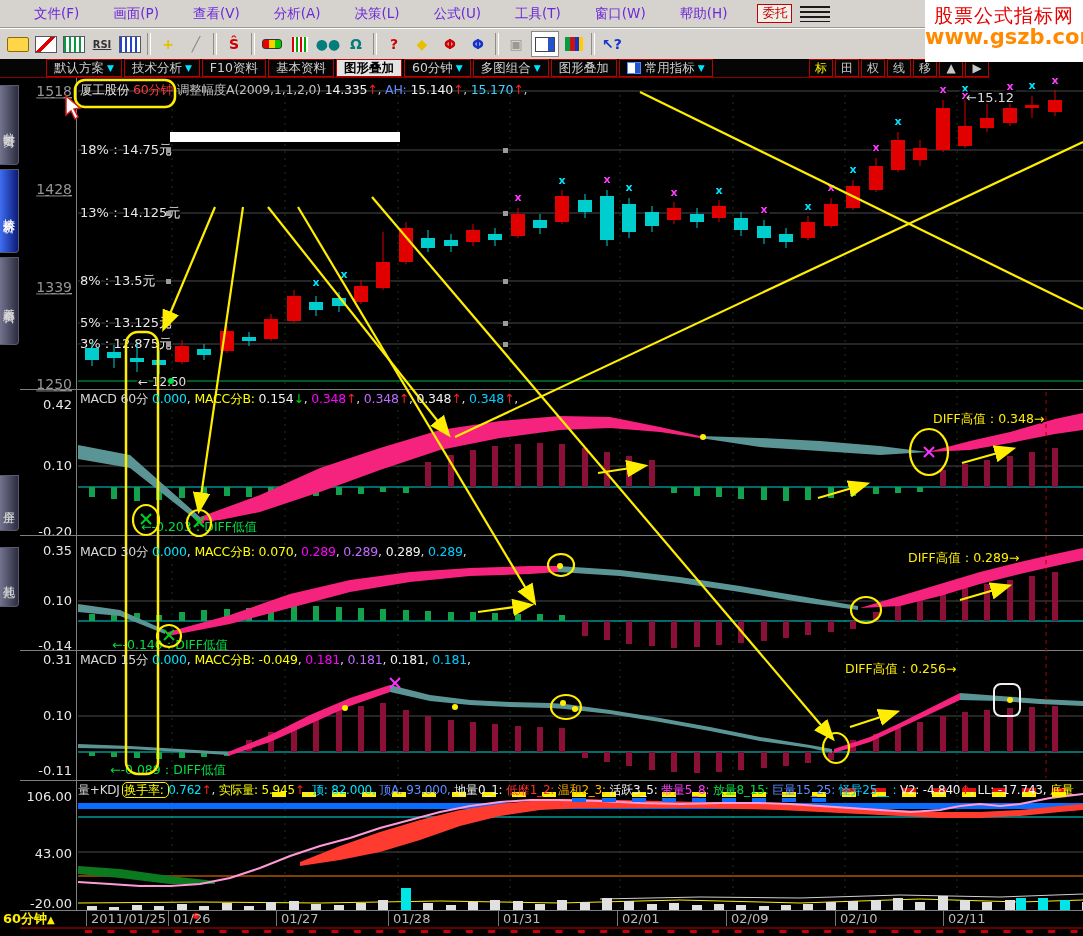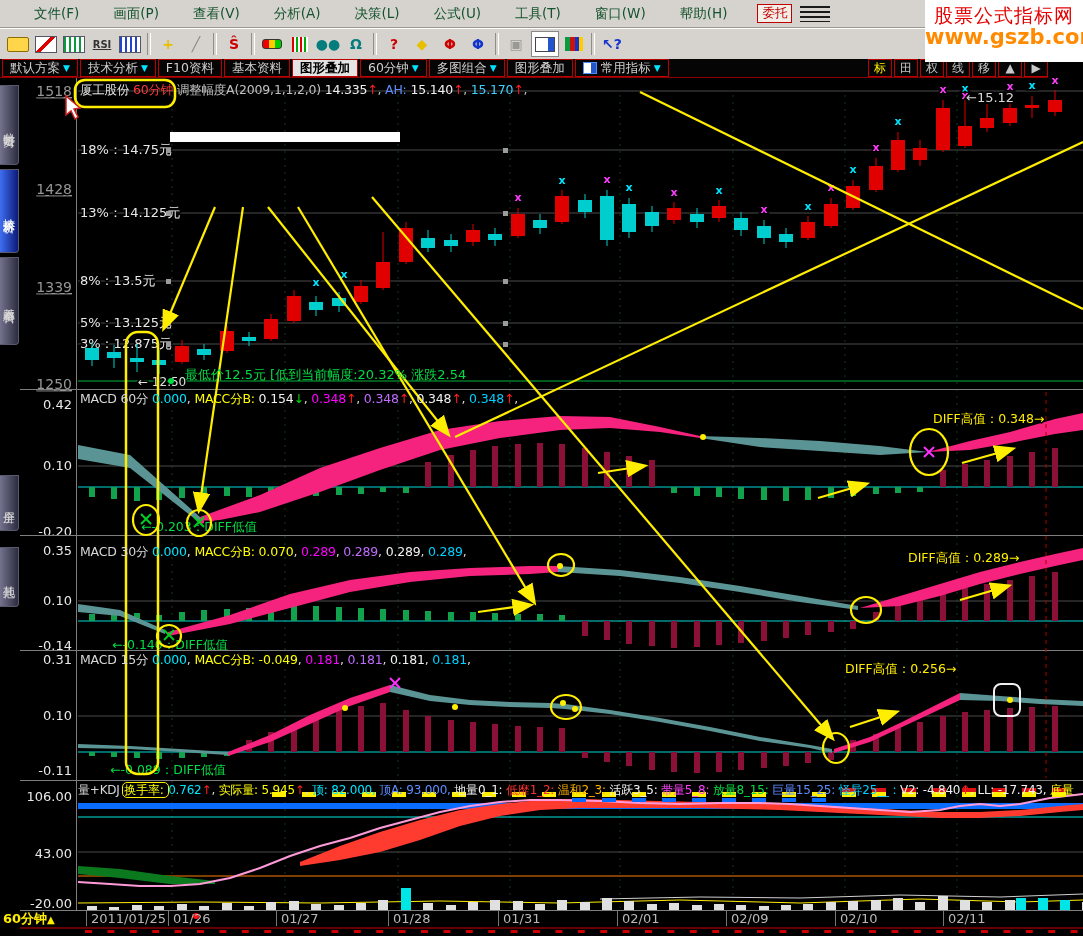--- a/index.html
+++ b/index.html
@@ -8,7 +8,7 @@
   
   .menubar{position:absolute;left:0;top:0;width:1083px;height:27px;background:#d6d3ce;
            border-bottom:1px solid #9a9890;display:flex;align-items:center;z-index:10;}
-  .menuitem{color:#14532d;font-size:13.5px;margin-left:34px;white-space:nowrap;}
+  .menuitem{color:#6d28d9;font-size:13.5px;margin-left:34px;white-space:nowrap;}
   .broker{margin-left:30px;color:#c00000;border:1px solid #c00000;background:#f2efe8;
           font-size:12.5px;padding:0 4px;}
   .mdi-lines{width:30px;height:16px;margin-left:8px;

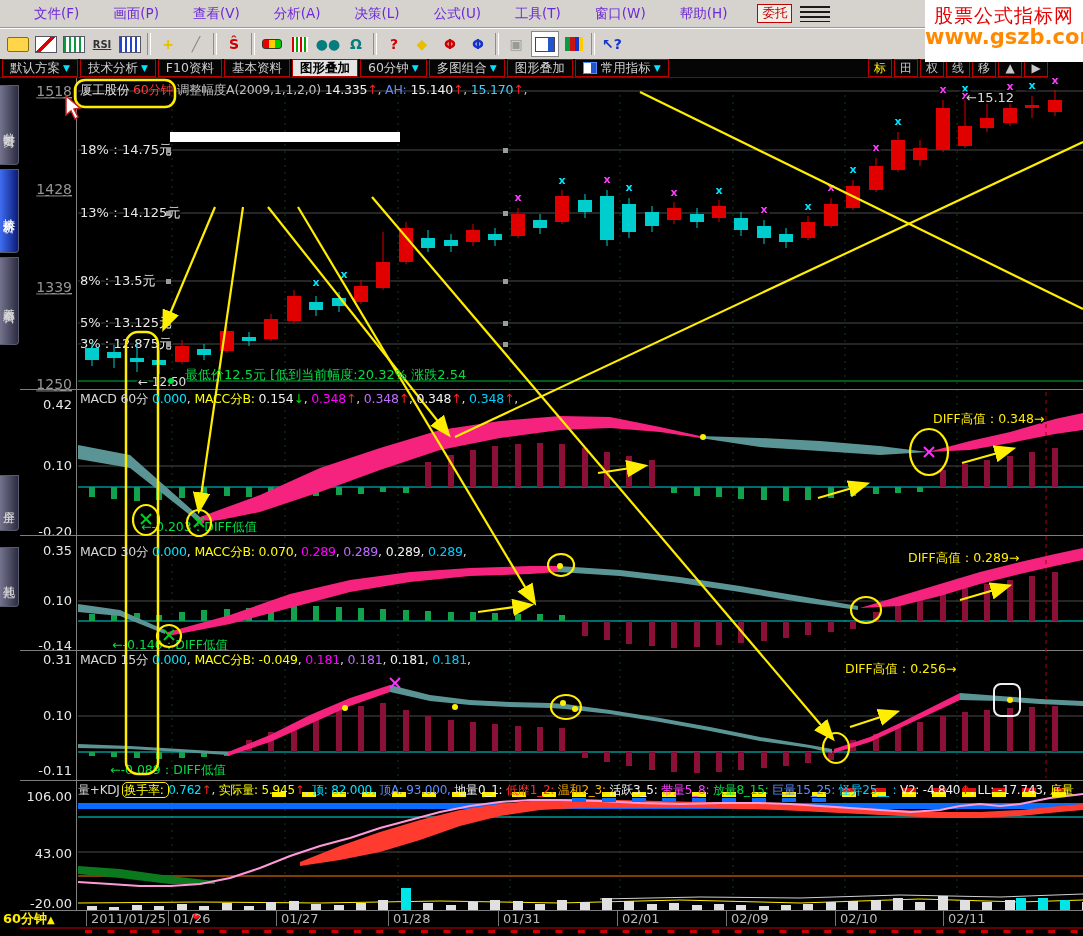--- a/index.html
+++ b/index.html
@@ -21,8 +21,8 @@
   .tsep{width:2px;height:22px;margin:0 3px;border-left:1px solid #8f8d86;border-right:1px solid #fff;}
   .ic-box{display:inline-block;}
   
-  .funcbar{position:absolute;left:0;top:59px;width:1048px;height:18px;background:#050505;
-           border-bottom:1px solid #8a0000;display:flex;align-items:stretch;z-index:10;}
+  .funcbar{position:absolute;left:0;top:59px;width:945px;height:18px;background:#050505;
+           border-bottom:1px solid #8a0000;display:flex;align-items:stretch;z-index:10;padding-left:44px;}
   .fbitem{border:1px solid #bb0000;color:#cfcfcf;font-size:12.5px;padding:0 7px;margin-left:2px;
           display:flex;align-items:center;white-space:nowrap;}
   .fbitem.sel{background:#e4e4e4;color:#000;font-weight:bold;}

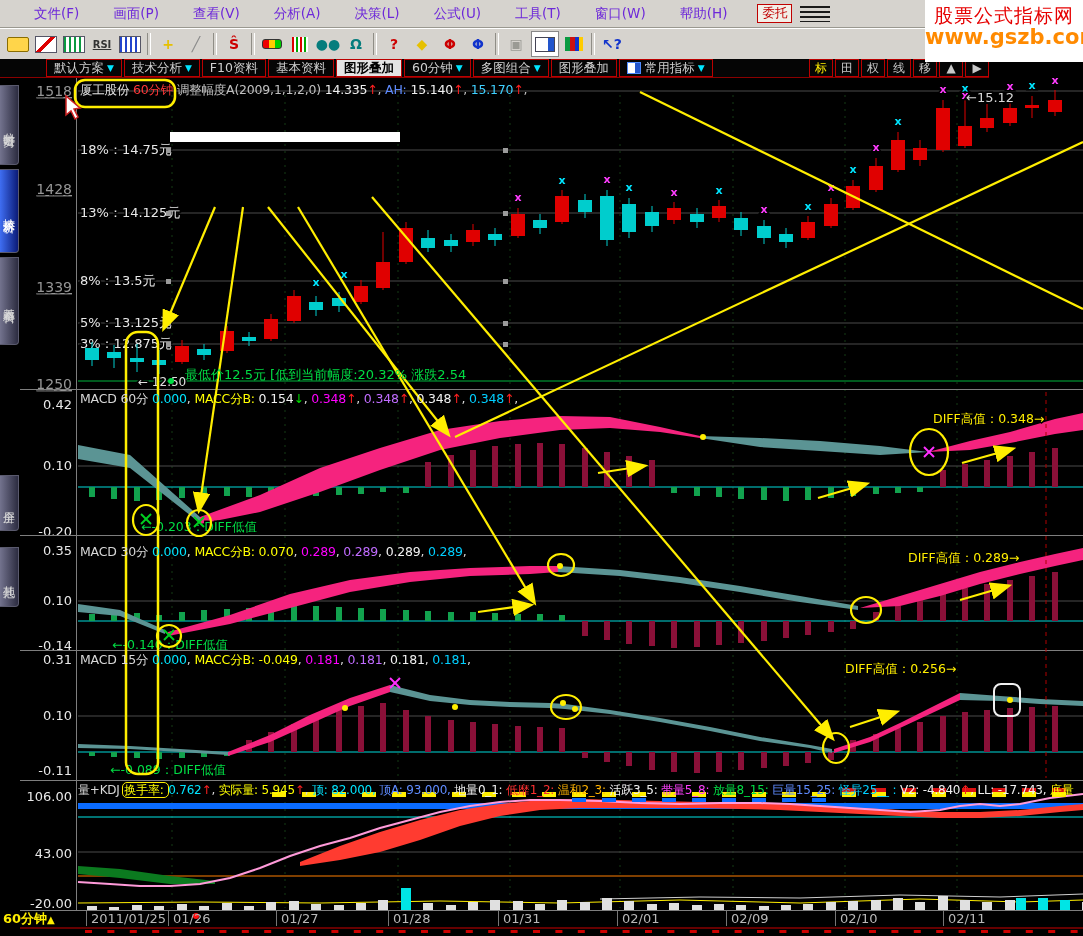--- a/index.html
+++ b/index.html
@@ -736,7 +736,6 @@
   <div class="anno-box">
   </div>
 
-  <div class="low-note">最低价12.5元 [低到当前幅度:20.32% 涨跌2.54</div>
 
   <div class="dateaxis">
     <span class="period"><span>60分钟</span><span class="ptri">▲</span></span>

